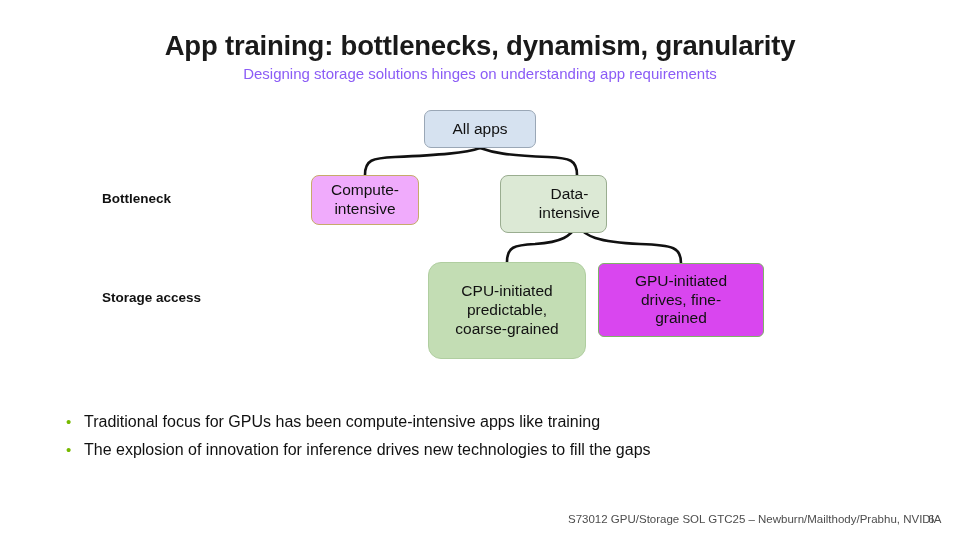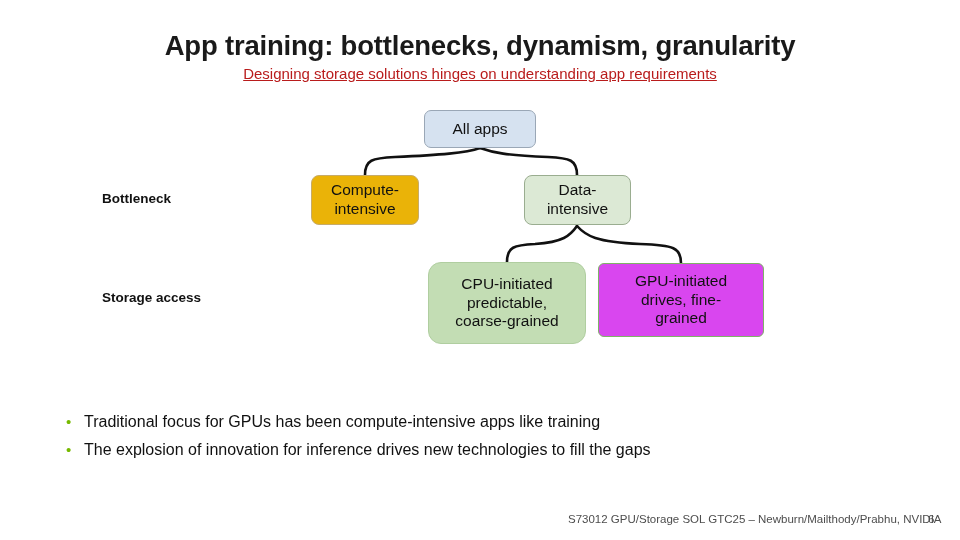--- a/index.html
+++ b/index.html
@@ -40,8 +40,7 @@
     width: 960px;
     text-align: center;
     font-size: 15px;
-    color: #b91c1c;
-    text-decoration: underline;
+    color: #8b5cf6;
   }
 
   

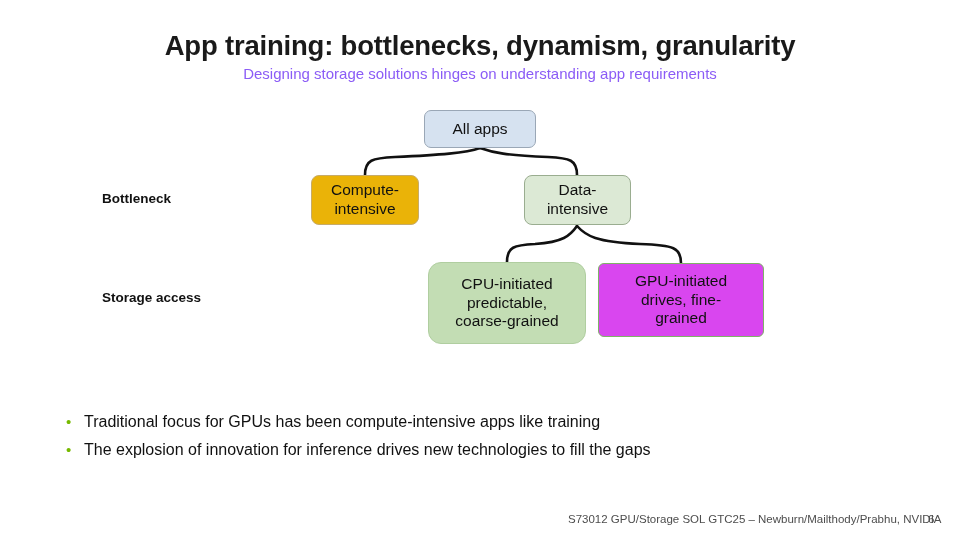--- a/index.html
+++ b/index.html
@@ -91,7 +91,7 @@
   }
   #node-compute {
     left: 311px; top: 175px; width: 108px; height: 50px;
-    background: #eab308;
+    background: #f0abfc;
     border: 1px solid #c6ab6a;
     border-radius: 8px;
   }

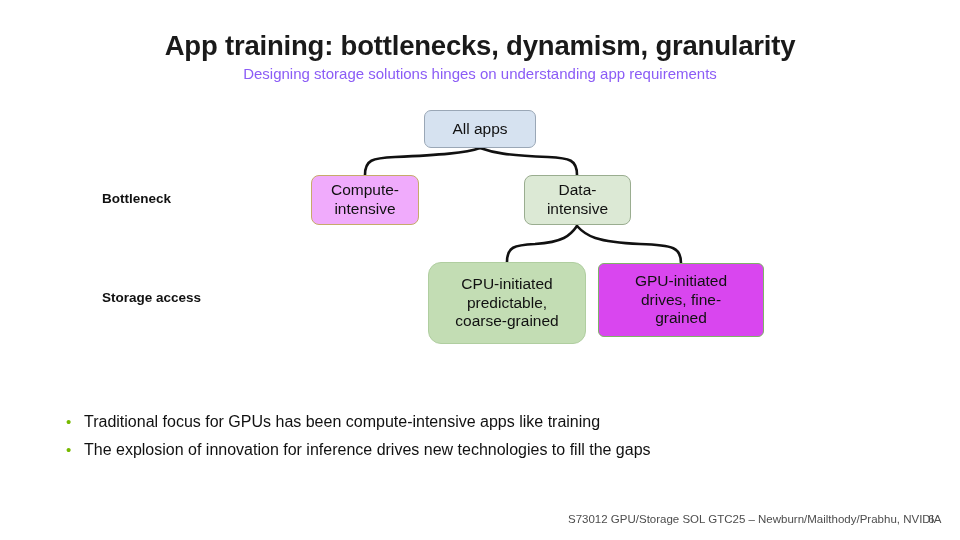--- a/index.html
+++ b/index.html
@@ -96,10 +96,11 @@
     border-radius: 8px;
   }
   #node-data {
-    left: 524px; top: 175px; width: 107px; height: 50px;
+    left: 500px; top: 175px; width: 107px; height: 58px;
     background: #dce9d5;
     border: 1px solid #9aad90;
     border-radius: 8px;
+    justify-content: flex-end;
   }
   #node-cpu {
     left: 428px; top: 262px; width: 158px; height: 82px;

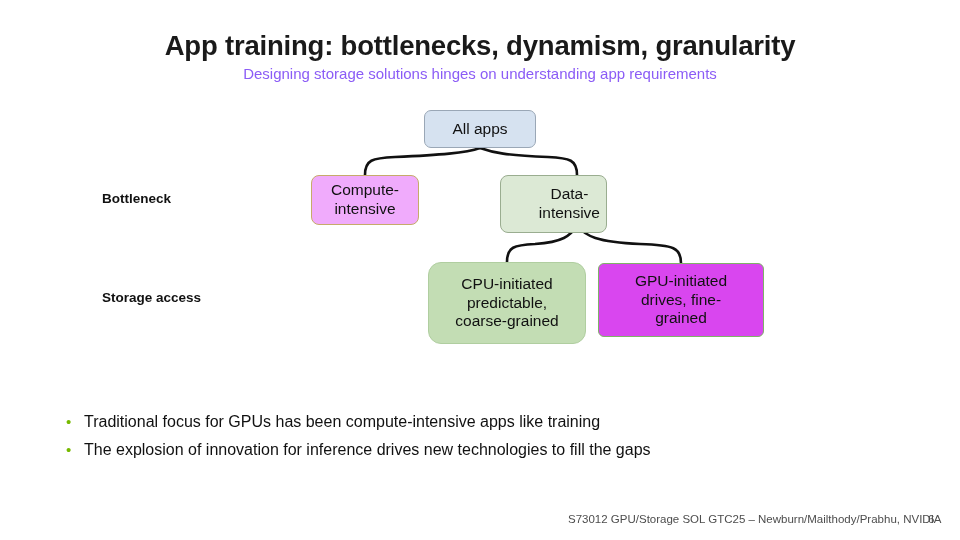--- a/index.html
+++ b/index.html
@@ -103,7 +103,7 @@
     justify-content: flex-end;
   }
   #node-cpu {
-    left: 428px; top: 262px; width: 158px; height: 82px;
+    left: 428px; top: 262px; width: 158px; height: 97px;
     background: #c3ddb4;
     border: 1px solid #b0cea0;
     border-radius: 13px;

